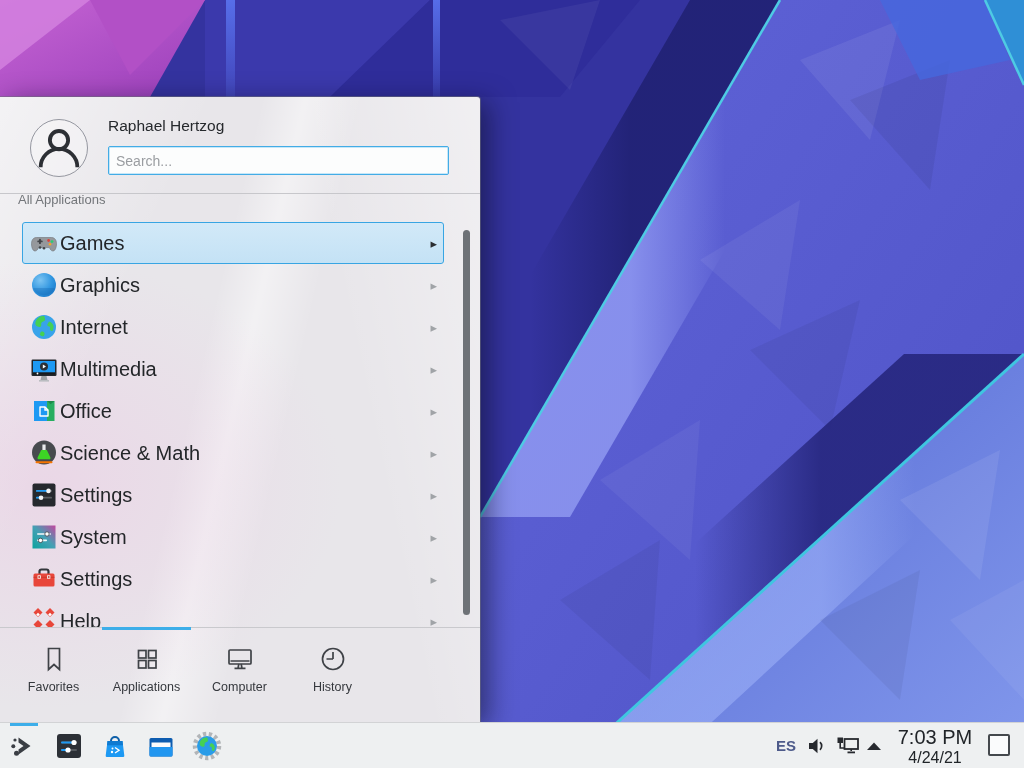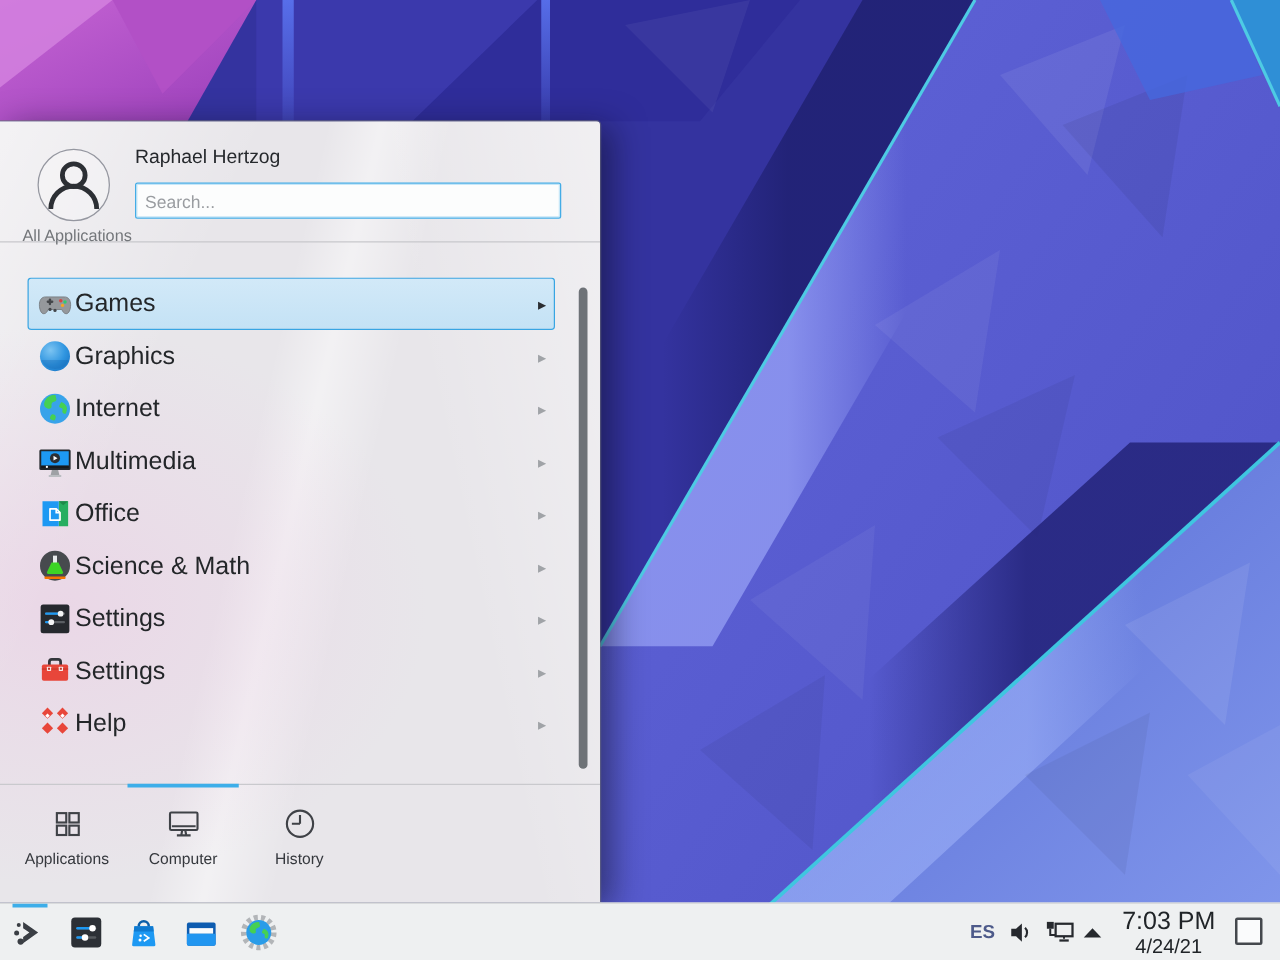--- a/index.html
+++ b/index.html
@@ -28,7 +28,7 @@
         box-shadow:inset 0 0 0 1px rgba(97,188,237,.35);}
   .search-box::placeholder{color:#9a9da1;}
   .header-sep{position:absolute;left:0;top:96px;width:480px;height:1px;background:#c7c7cb;}
-  .section-label{position:absolute;left:18px;top:84px;font-size:13px;color:#73767a;}
+  .section-label{position:absolute;left:18px;top:95px;font-size:13px;color:#73767a;}
 
   .cat-list{position:absolute;left:0;right:0;top:125px;bottom:95px;overflow:hidden;}
   .row{position:relative;height:42px;margin:0 36px 0 22px;display:flex;align-items:center;

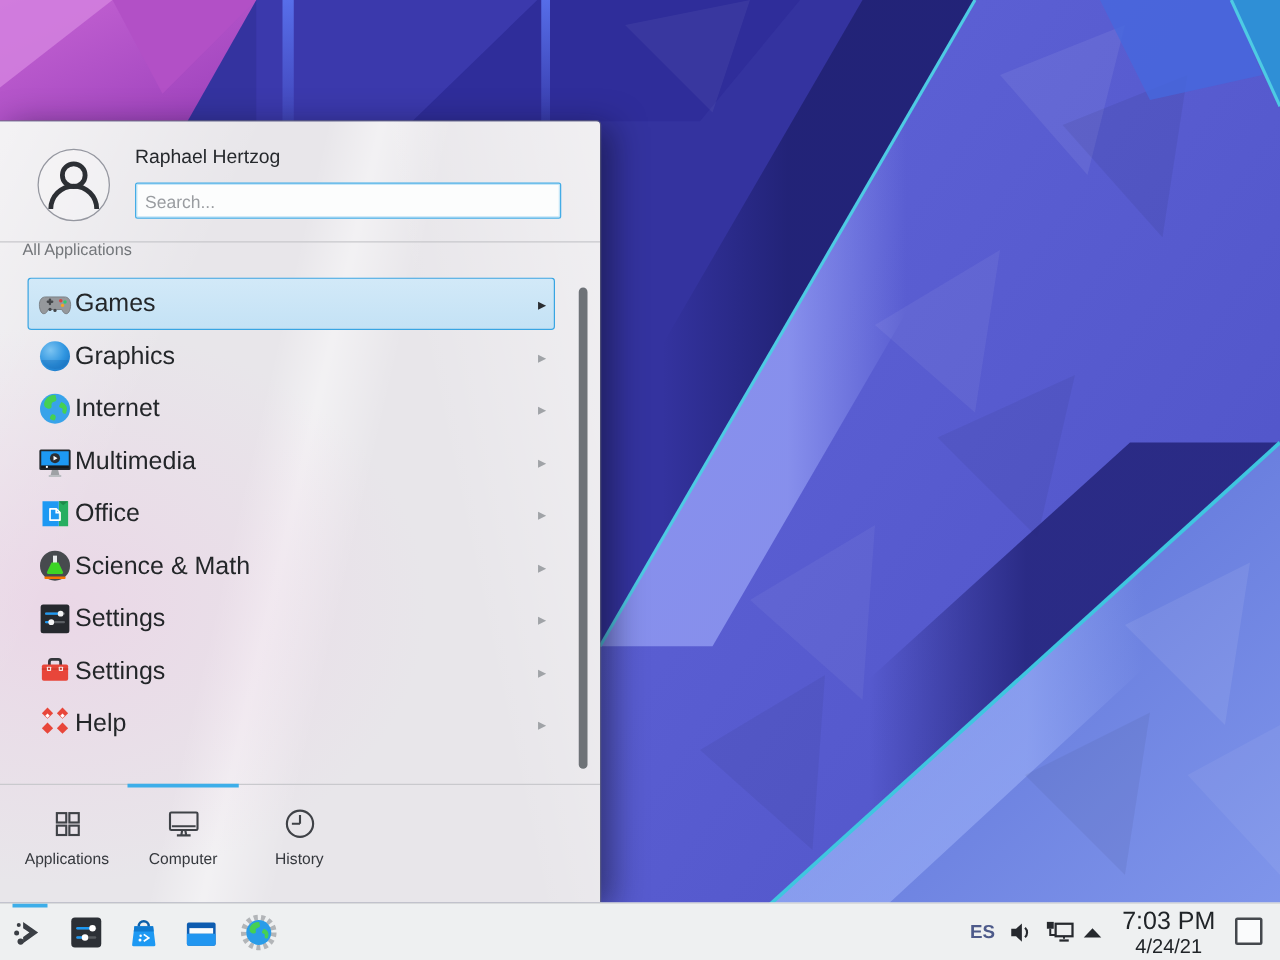--- a/index.html
+++ b/index.html
@@ -274,6 +274,26 @@
         <span class="arrow"></span>
       </div>
 
+      <div class="row">
+        <span class="cat-icon">
+            <svg viewBox="0 0 32 32">
+          <defs>
+                <linearGradient id="gsys" x1="0" y1="1" x2="1" y2="0">
+            <stop offset="0" stop-color="#0da39e"></stop>
+                  <stop offset=".5" stop-color="#44a0b4"></stop>
+                  <stop offset="1" stop-color="#c2479e"></stop>
+          </linearGradient>
+              </defs>
+          <rect x="4.5" y="4.5" width="23" height="23" fill="url(#gsys)"></rect>
+          <rect x="9" y="12.2" width="14" height="1.6" rx=".8" fill="#ffffff" opacity=".95"></rect>
+          <circle cx="19" cy="13" r="2.2" fill="#ffffff" stroke="#3a3d41" stroke-width=".8"></circle>
+          <rect x="9" y="18.6" width="10" height="1.6" rx=".8" fill="#ffffff" opacity=".95"></rect>
+          <circle cx="12.5" cy="19.4" r="2.2" fill="#ffffff" stroke="#3a3d41" stroke-width=".8"></circle>
+        </svg>
+          </span>
+        <span class="cat-label">System</span>
+        <span class="arrow"></span>
+      </div>
 
       <div class="row">
         <span class="cat-icon">

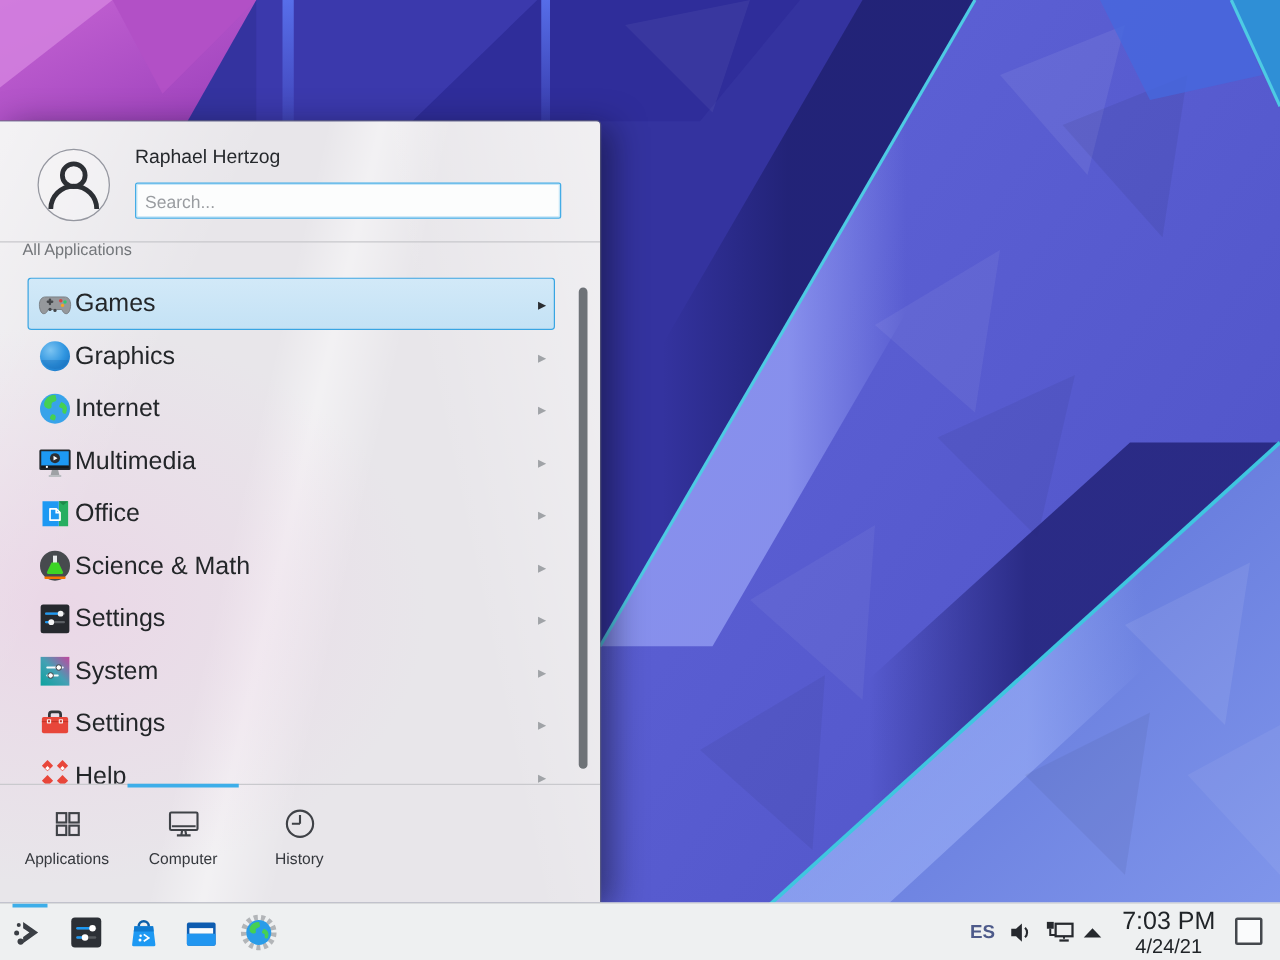--- a/index.html
+++ b/index.html
@@ -333,6 +333,12 @@
     <div class="footer">
       <div class="tab-indicator"></div>
       <div class="tabs">
+        <div class="tab">
+          <svg viewBox="0 0 30 30">
+            <path d="M9.5 4.5h11v21l-5.5-5-5.5 5z"></path>
+          </svg>
+          <span class="tab-label">Favorites</span>
+        </div>
         <div class="tab">
           <svg viewBox="0 0 30 30">
             <rect x="6.5" y="6.5" width="7.5" height="7.5"></rect>

